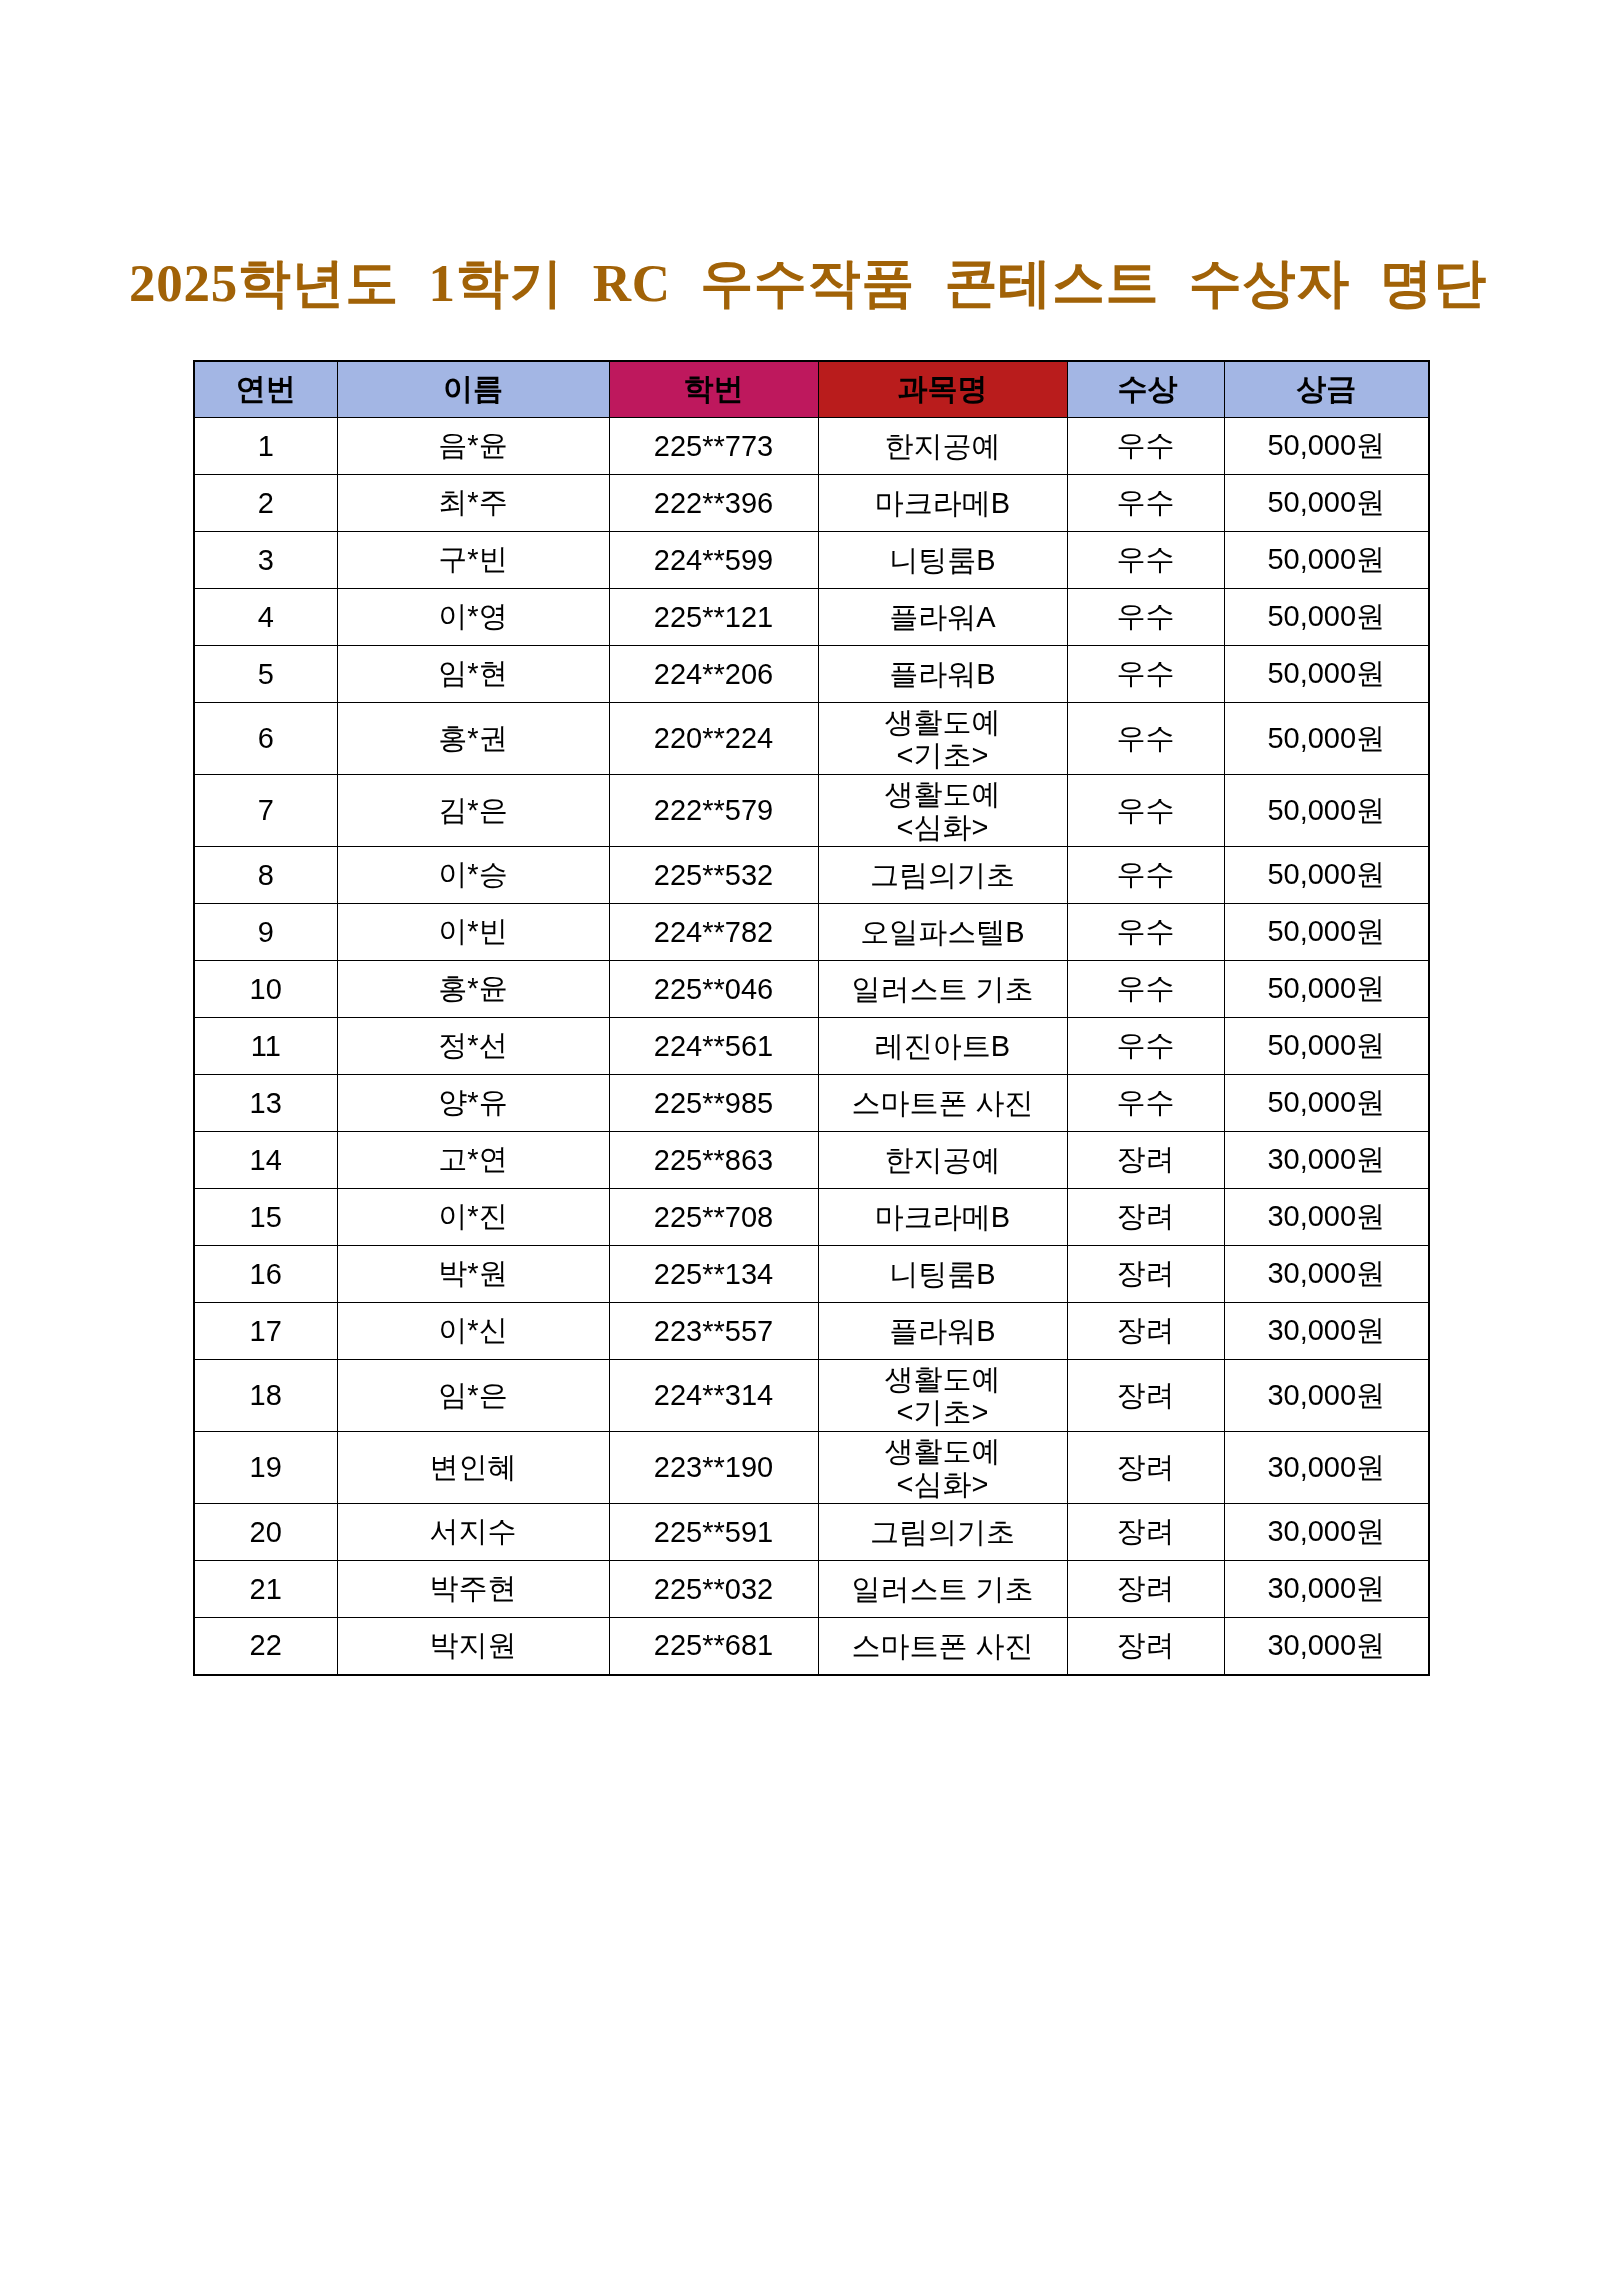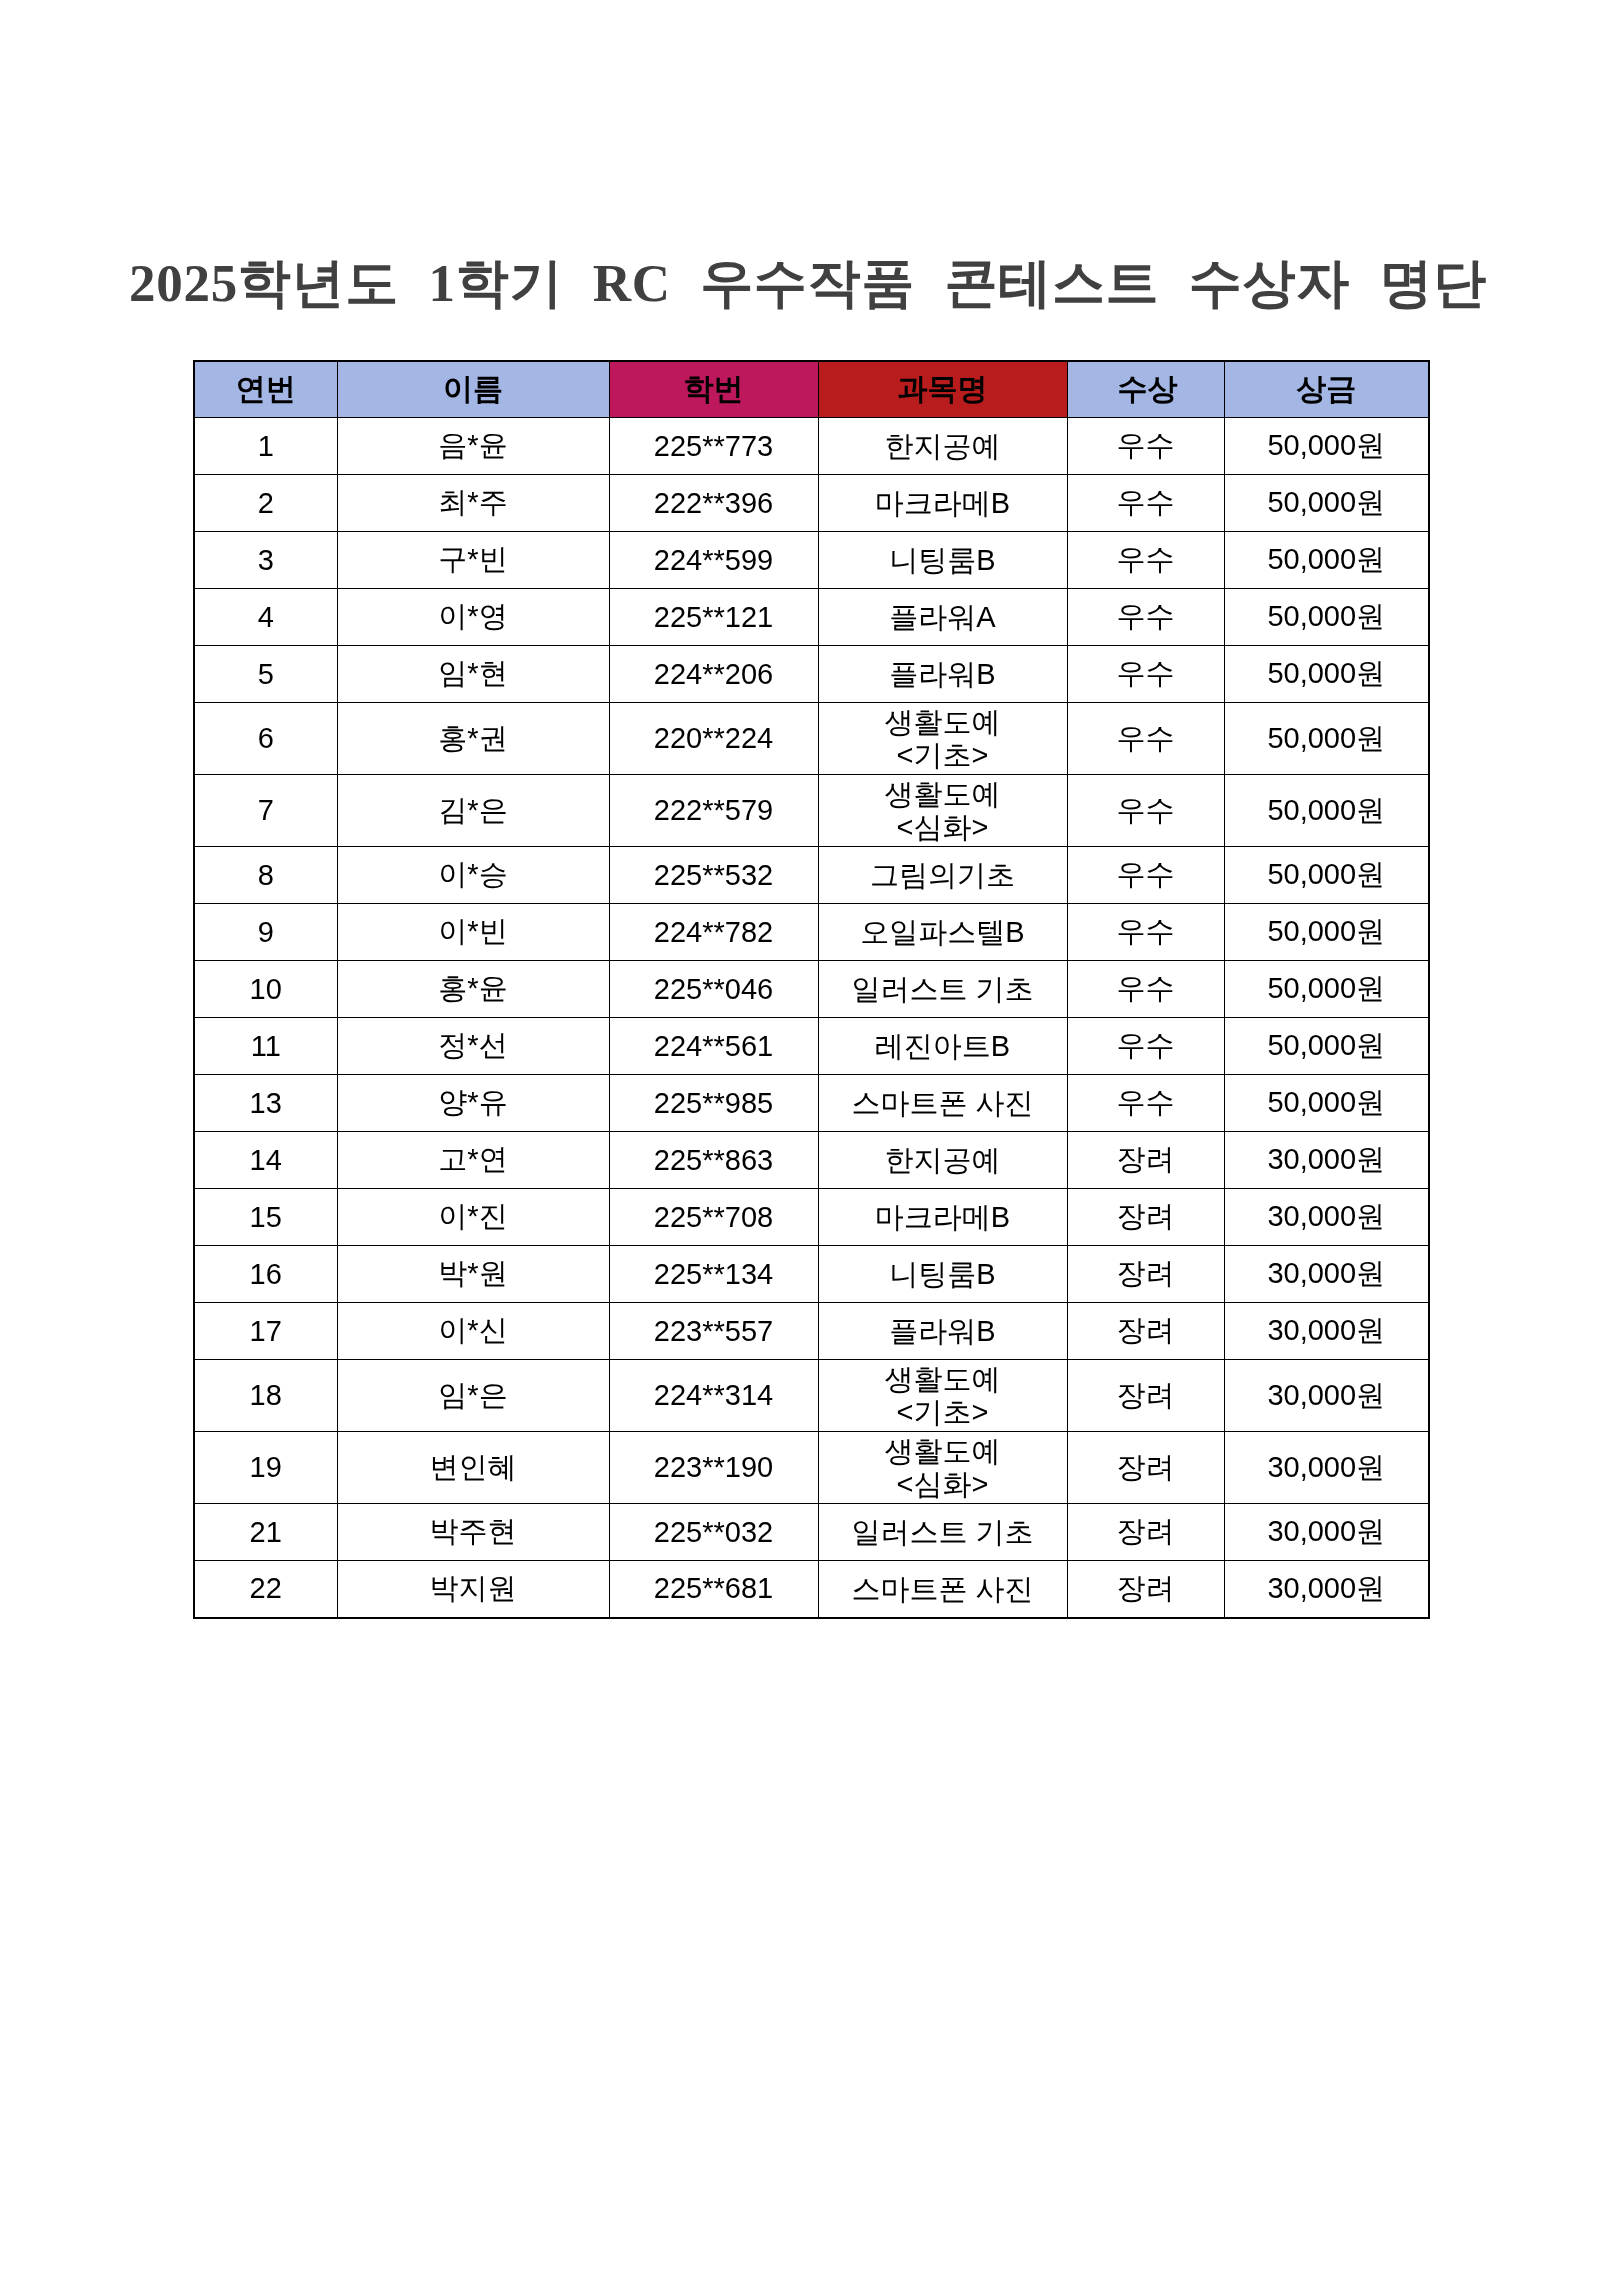--- a/index.html
+++ b/index.html
@@ -28,7 +28,7 @@
     line-height: 1.05;
     letter-spacing: 0.7px;
     word-spacing: 15.6px;
-    color: #404040;
+    color: #a16207;
     white-space: nowrap;
   }
   table.winners {

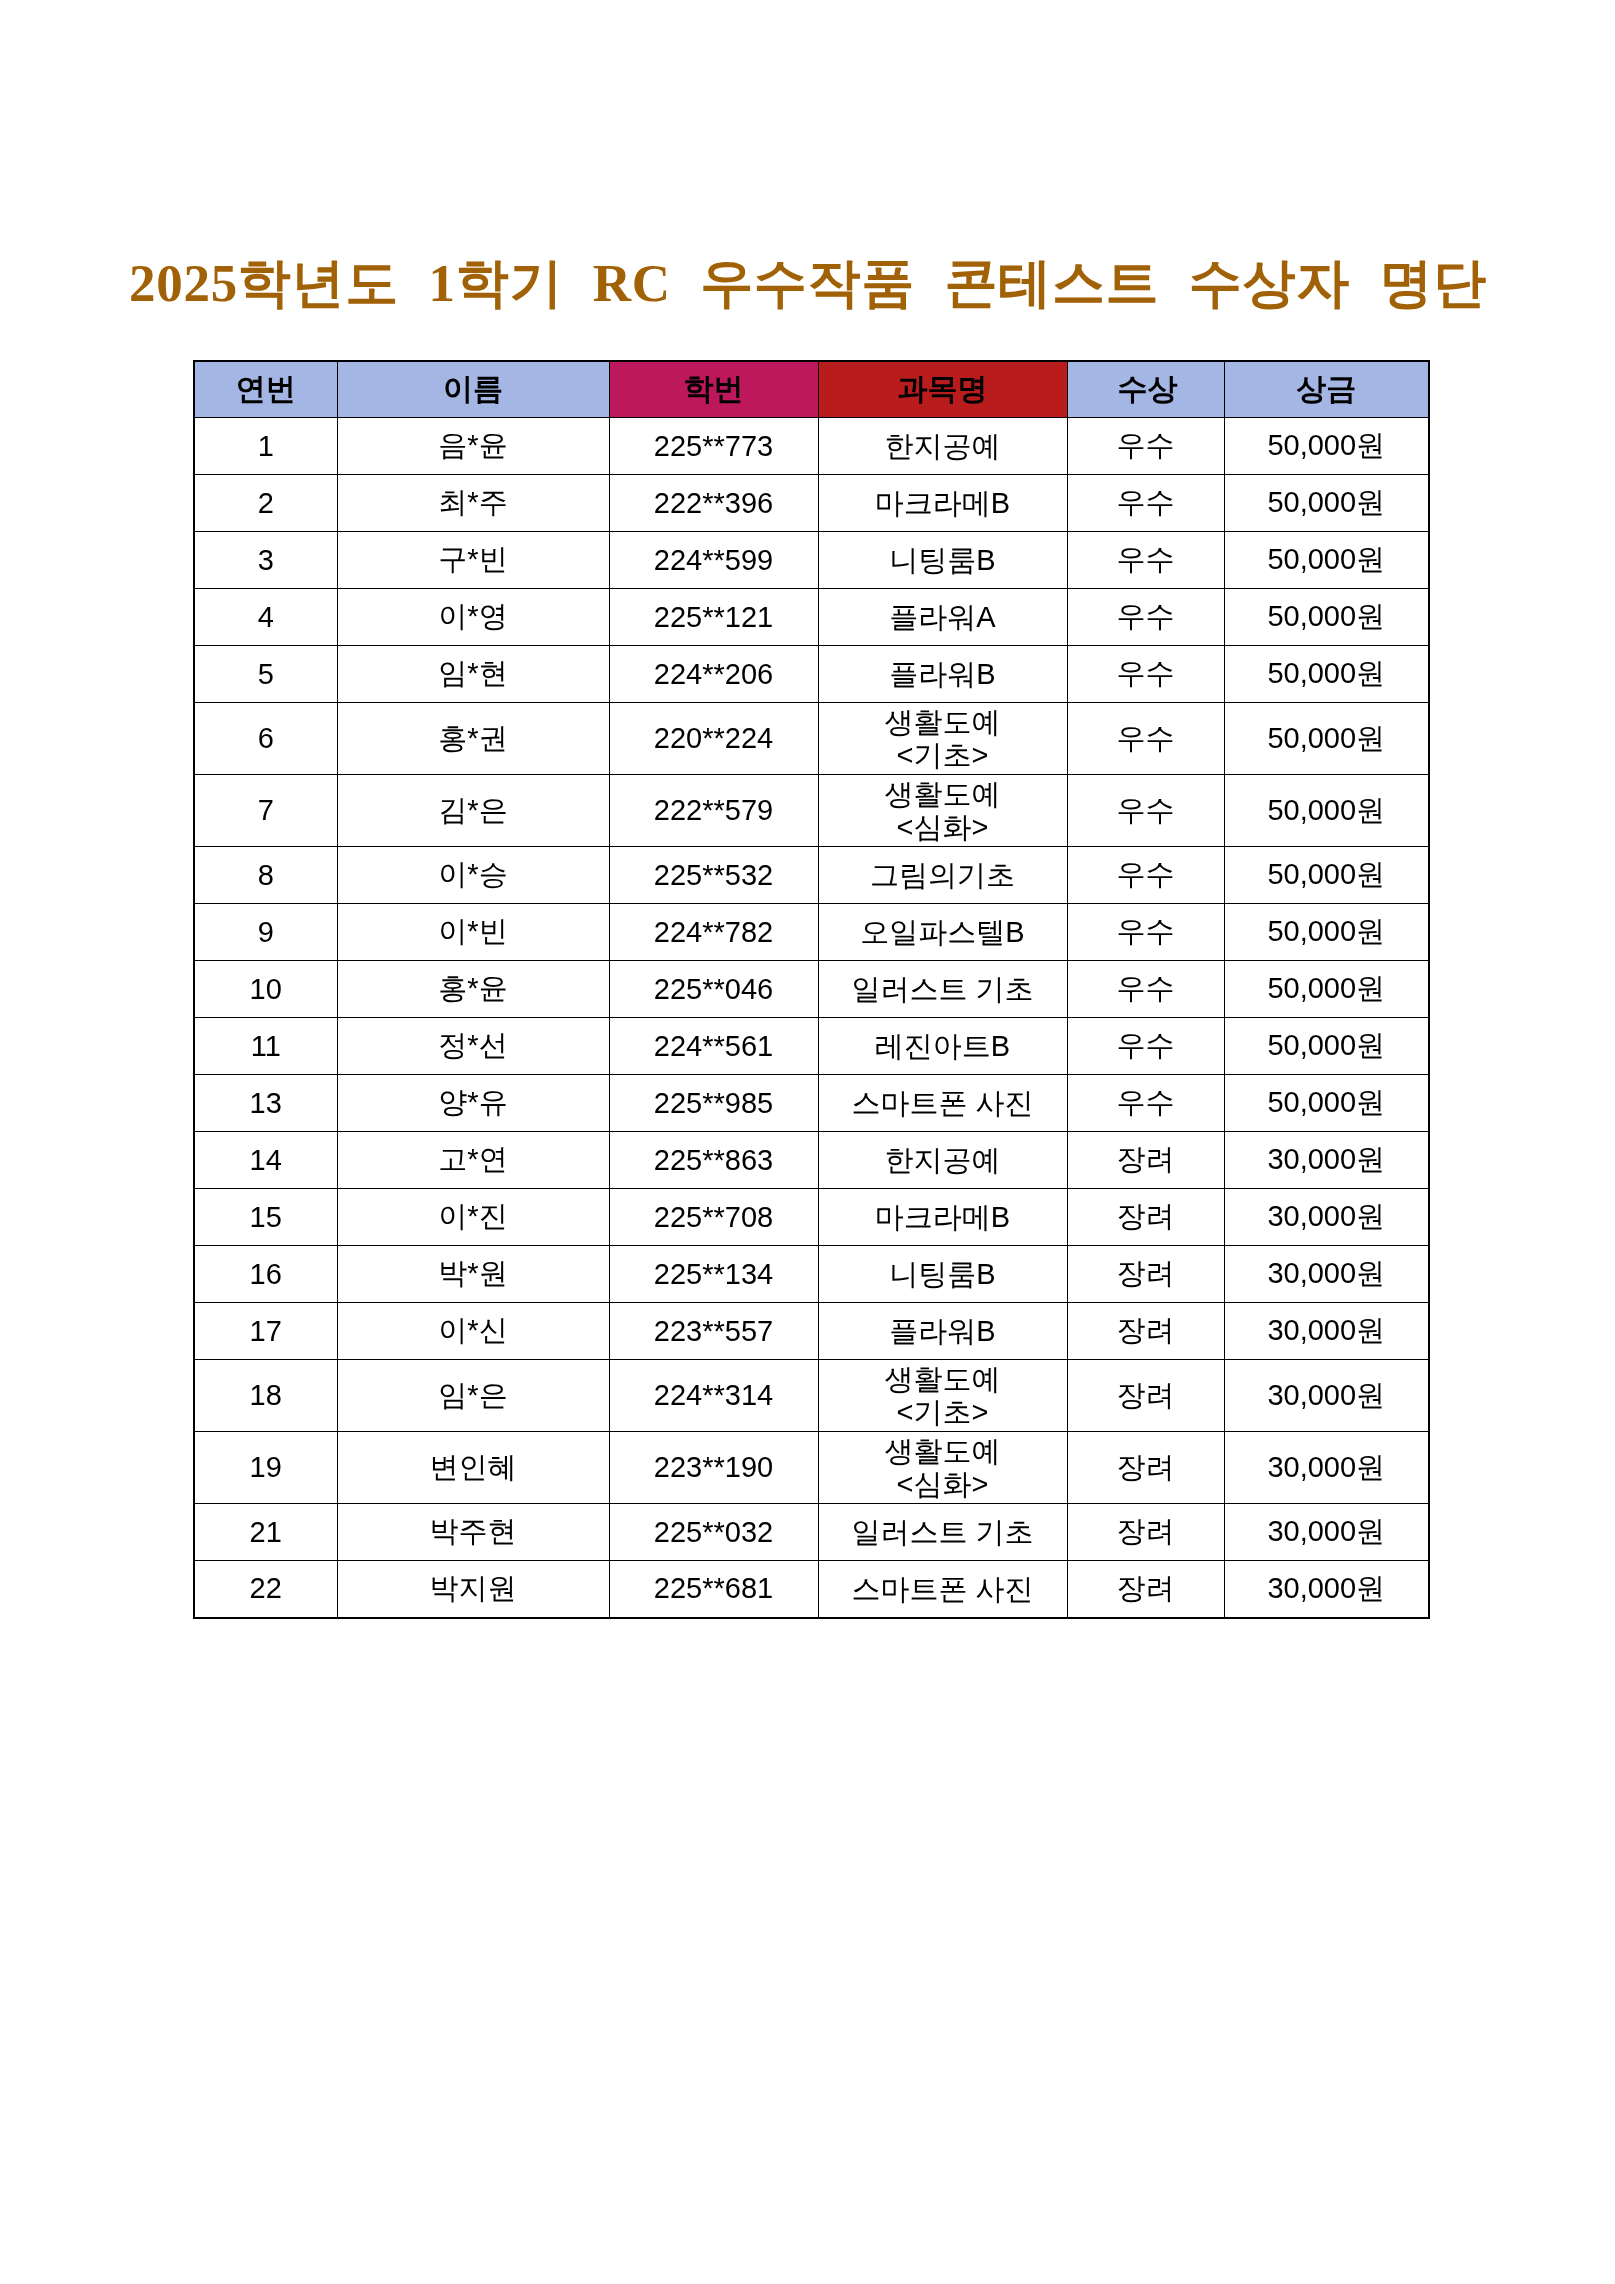--- a/index.html
+++ b/index.html
@@ -244,6 +244,14 @@
           <td>30,000원</td>
         </tr>
         <tr class="row-normal">
+          <td>20</td>
+          <td>서지수</td>
+          <td>225**591</td>
+          <td class="course-cell">그림의기초</td>
+          <td>장려</td>
+          <td>30,000원</td>
+        </tr>
+        <tr class="row-normal">
           <td>21</td>
           <td>박주현</td>
           <td>225**032</td>

